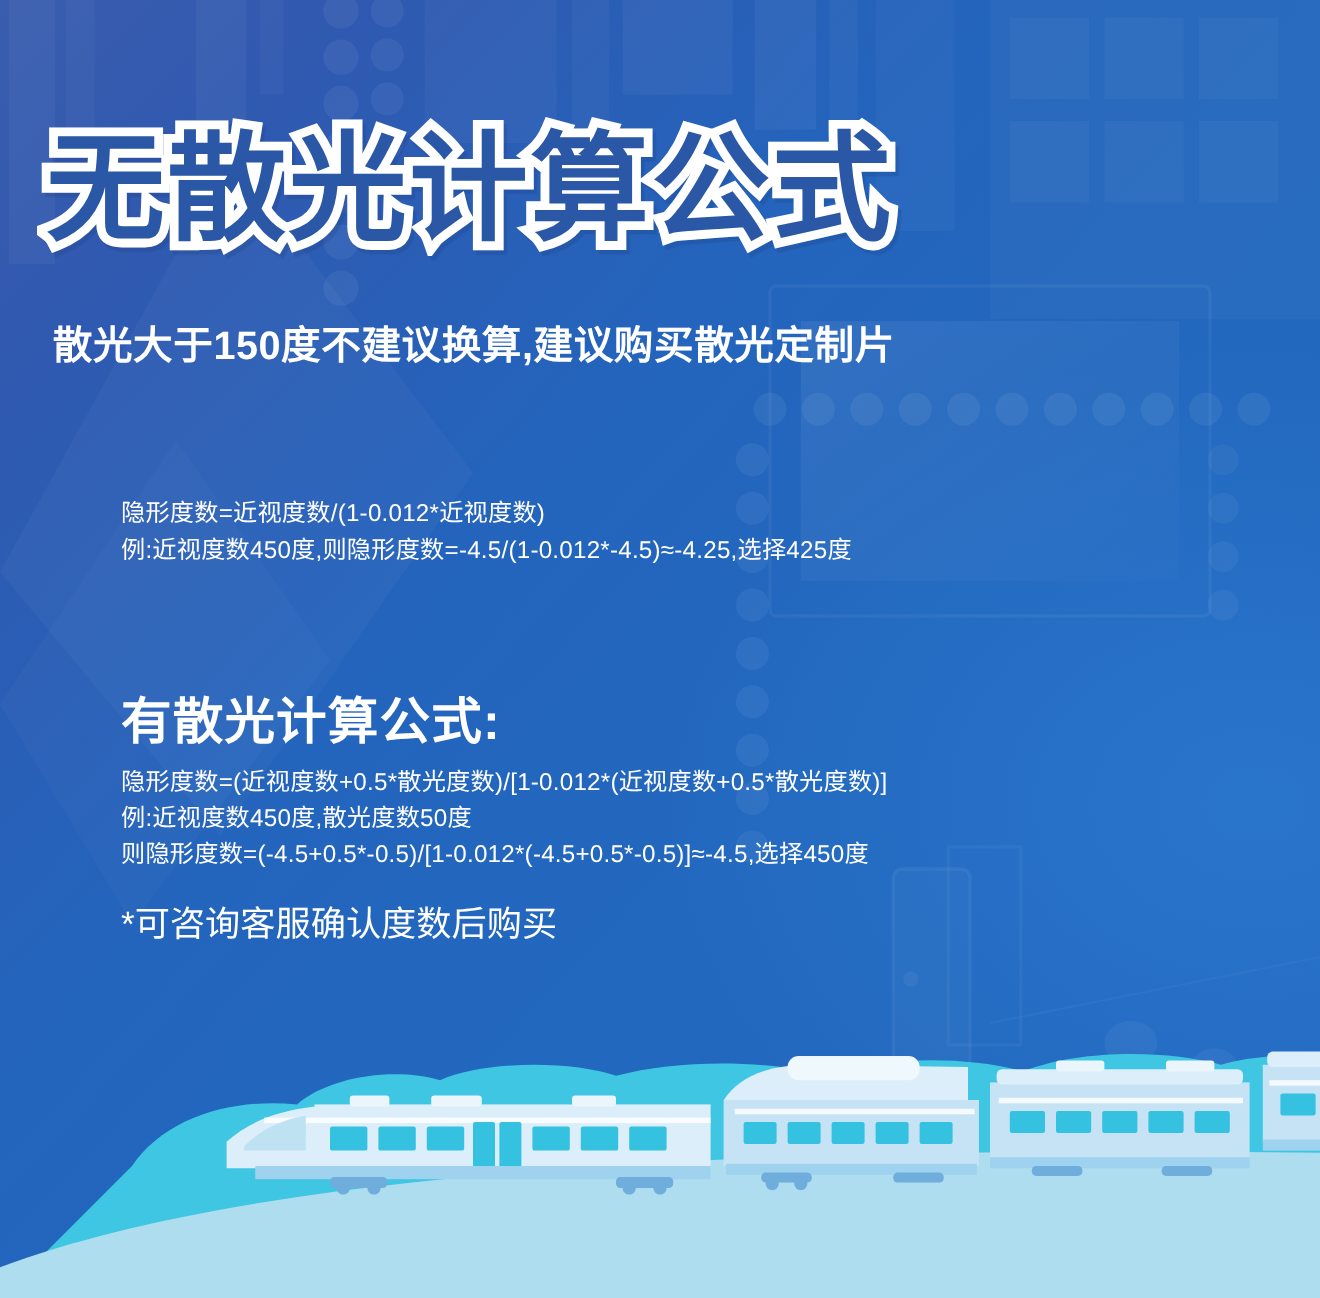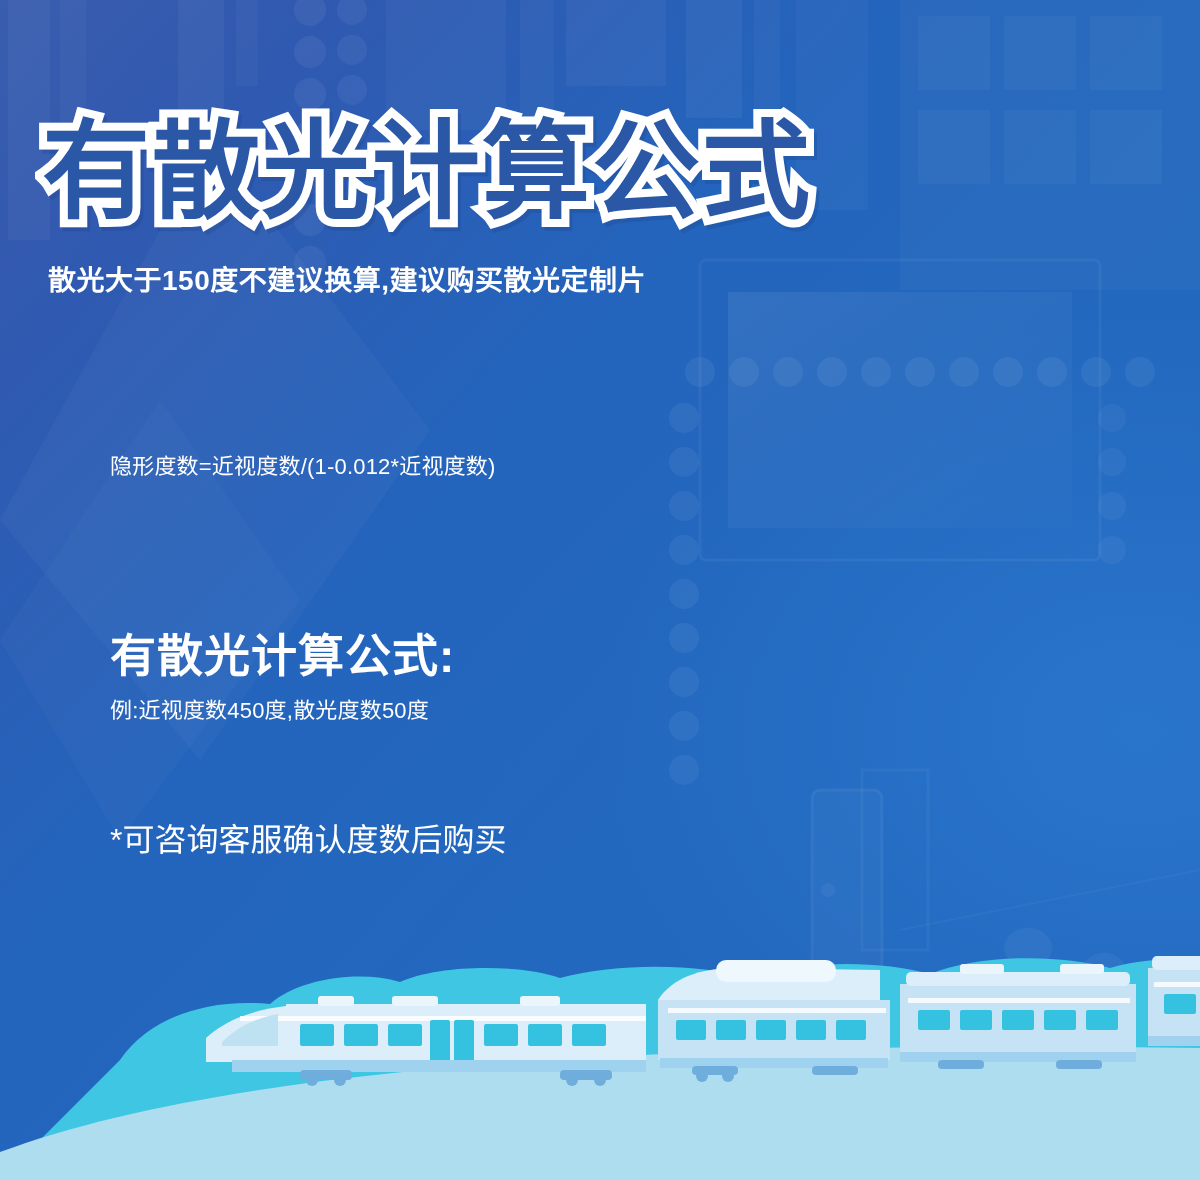--- a/index.html
+++ b/index.html
@@ -285,7 +285,7 @@
 
   <div class="content">
 
-    <div class="title">有散光计算公式</div>
+    <div class="title">无散光计算公式</div>
 
     <div class="subtitle">散光大于150度不建议换算,建议购买散光定制片</div>
 

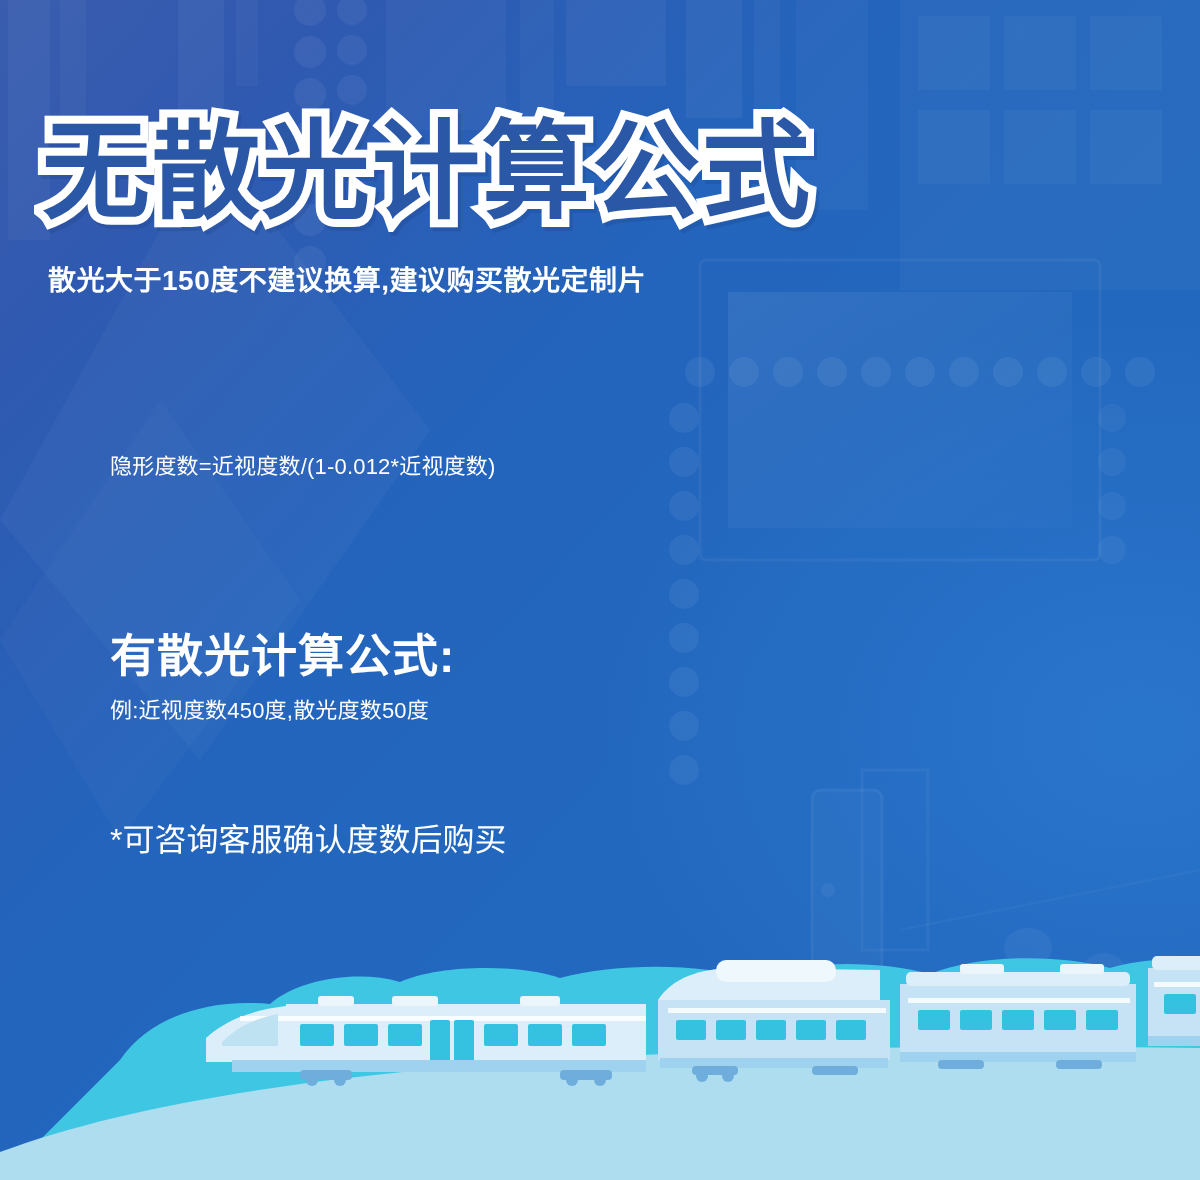--- a/index.html
+++ b/index.html
@@ -40,8 +40,8 @@
     filter:drop-shadow(3px 4px 0 rgba(20,50,110,.18));
   }
   .subtitle{
-    position:absolute;left:48px;top:264px;
-    font-size:28px;line-height:1.2;
+    position:absolute;left:48px;top:292px;
+    font-size:36px;line-height:1.2;
     font-weight:700;color:#ffffff;
     letter-spacing:.5px;white-space:nowrap;
   }

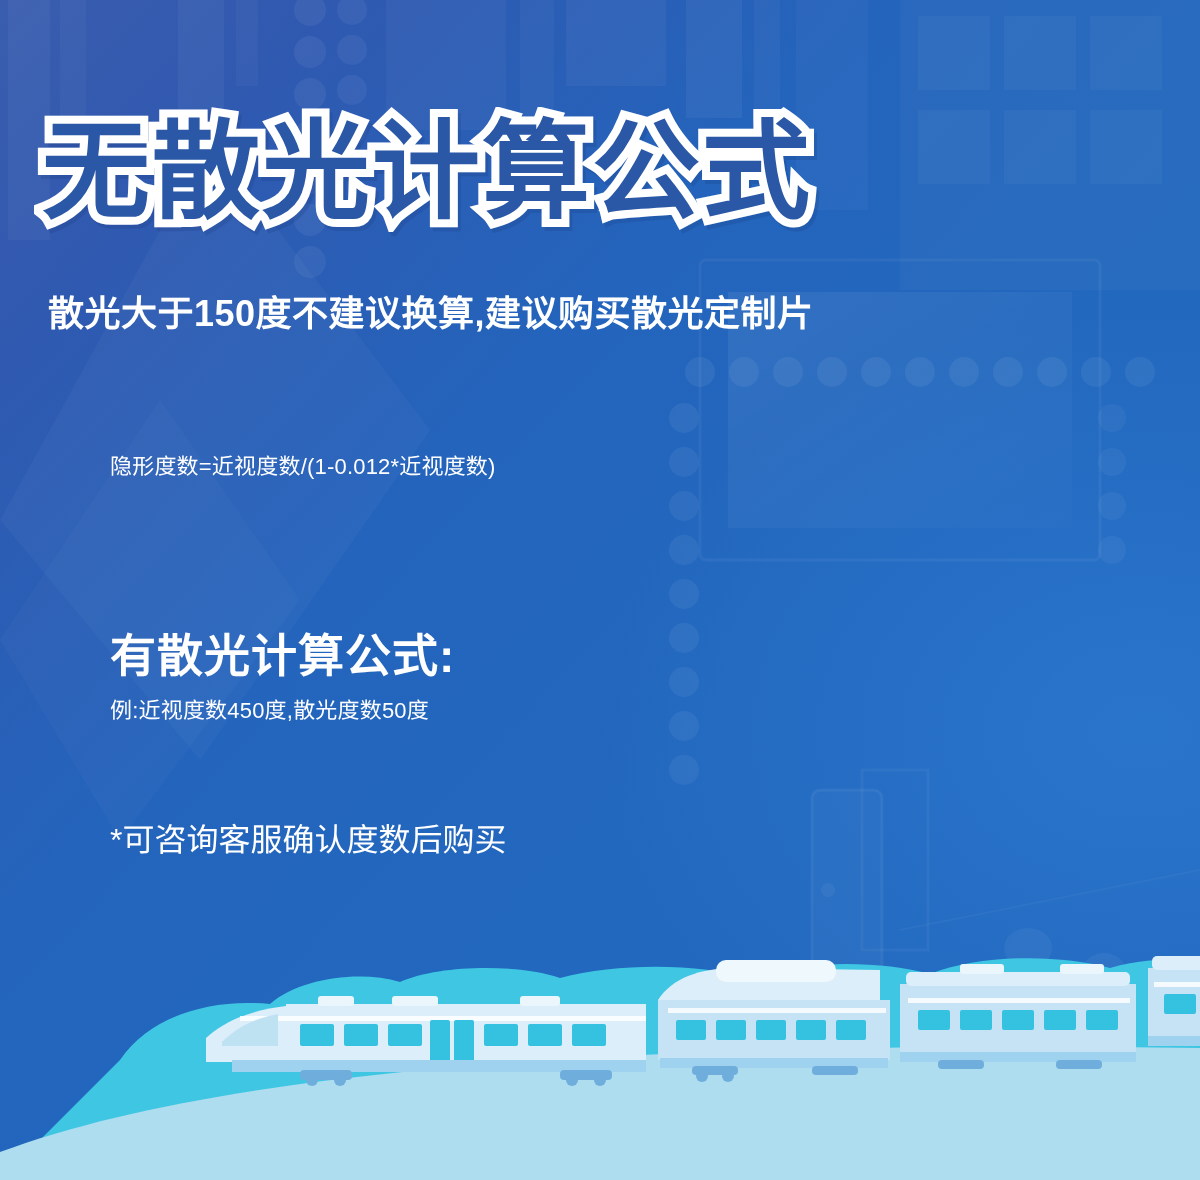--- a/index.html
+++ b/index.html
@@ -291,6 +291,7 @@
 
     <div class="block block-a">
       <p class="sec-line">隐形度数=近视度数/(1-0.012*近视度数)</p>
+      <p class="sec-line">例:近视度数450度,则隐形度数=-4.5/(1-0.012*-4.5)≈-4.25,选择425度</p>
     </div>
 
     <div class="block block-b">

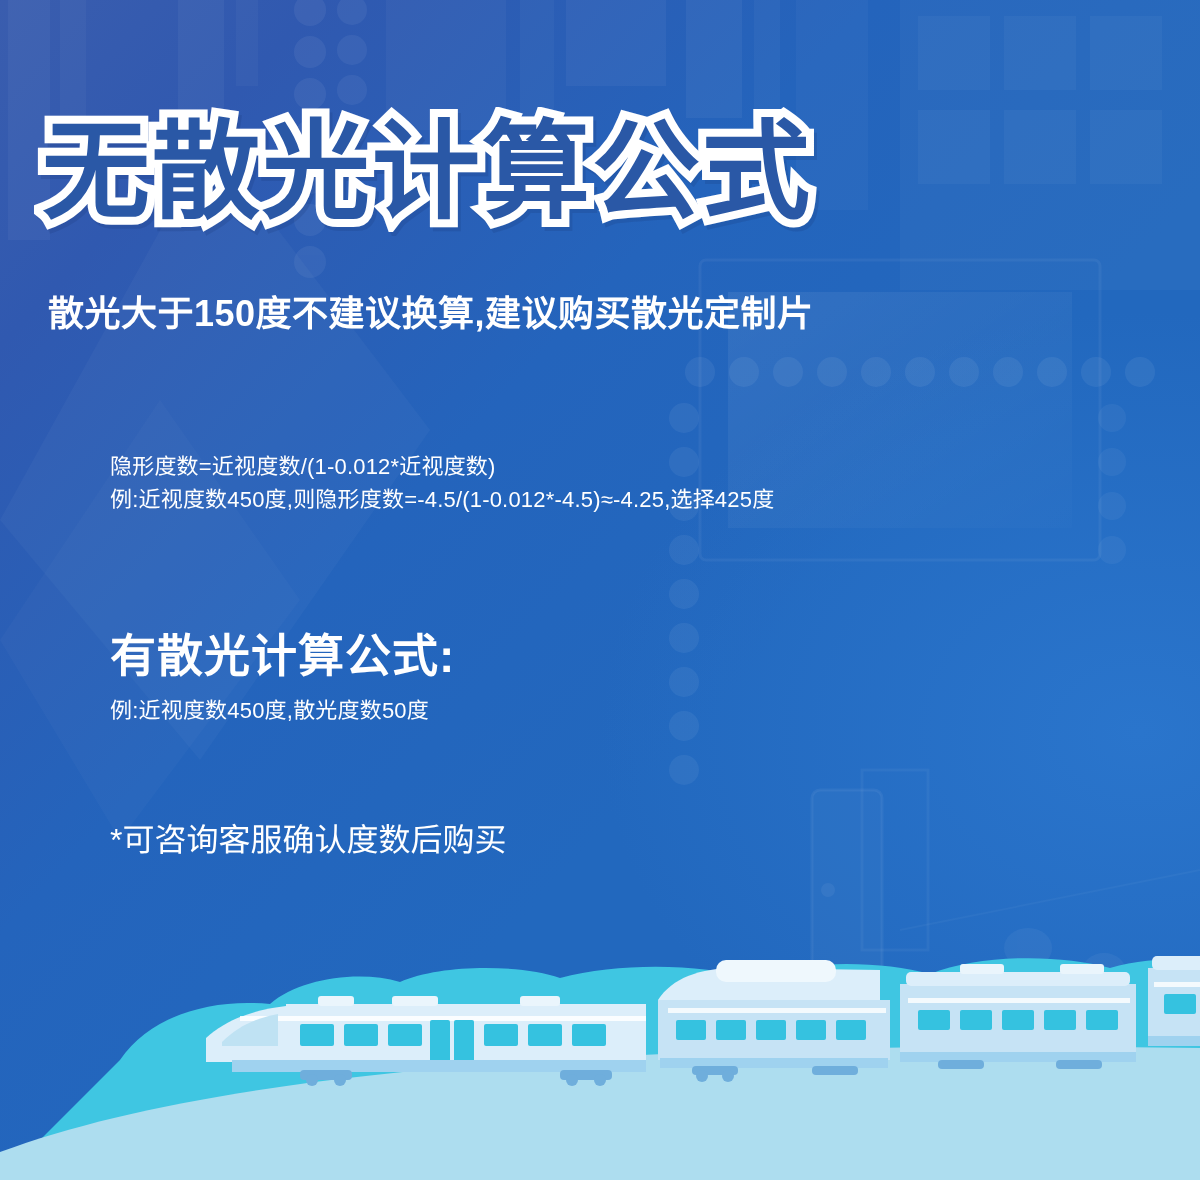--- a/index.html
+++ b/index.html
@@ -296,6 +296,7 @@
 
     <div class="block block-b">
       <h2 class="sec-head">有散光计算公式:</h2>
+      <p class="sec-line">隐形度数=(近视度数+0.5*散光度数)/[1-0.012*(近视度数+0.5*散光度数)]</p>
       <p class="sec-line">例:近视度数450度,散光度数50度</p>
     </div>
 

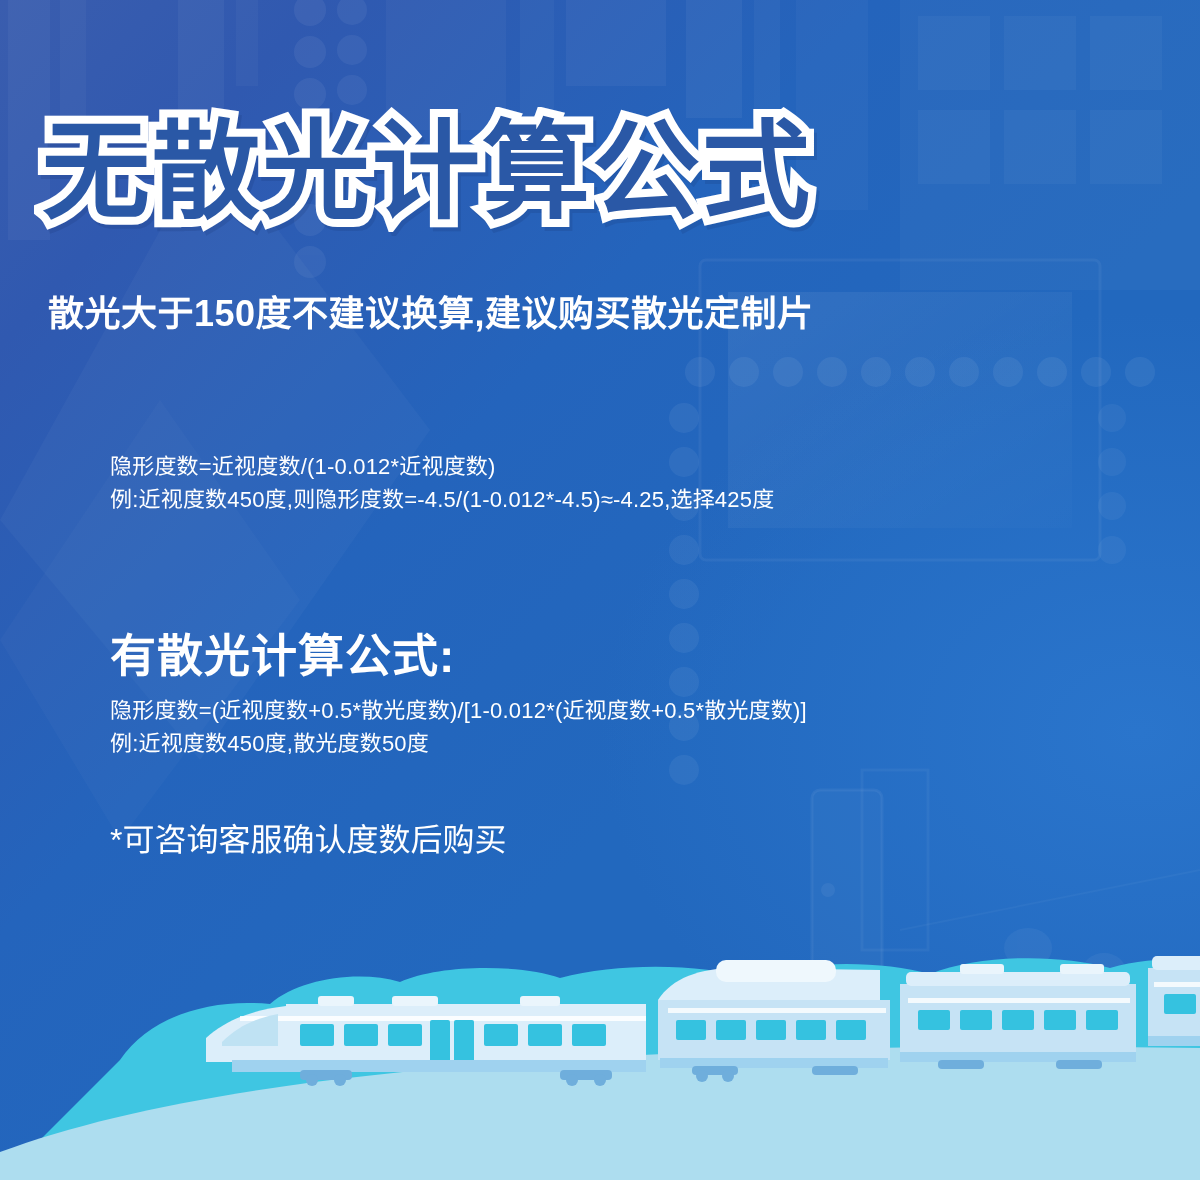--- a/index.html
+++ b/index.html
@@ -298,6 +298,7 @@
       <h2 class="sec-head">有散光计算公式:</h2>
       <p class="sec-line">隐形度数=(近视度数+0.5*散光度数)/[1-0.012*(近视度数+0.5*散光度数)]</p>
       <p class="sec-line">例:近视度数450度,散光度数50度</p>
+      <p class="sec-line">则隐形度数=(-4.5+0.5*-0.5)/[1-0.012*(-4.5+0.5*-0.5)]≈-4.5,选择450度</p>
     </div>
 
     <div class="note">*可咨询客服确认度数后购买</div>

